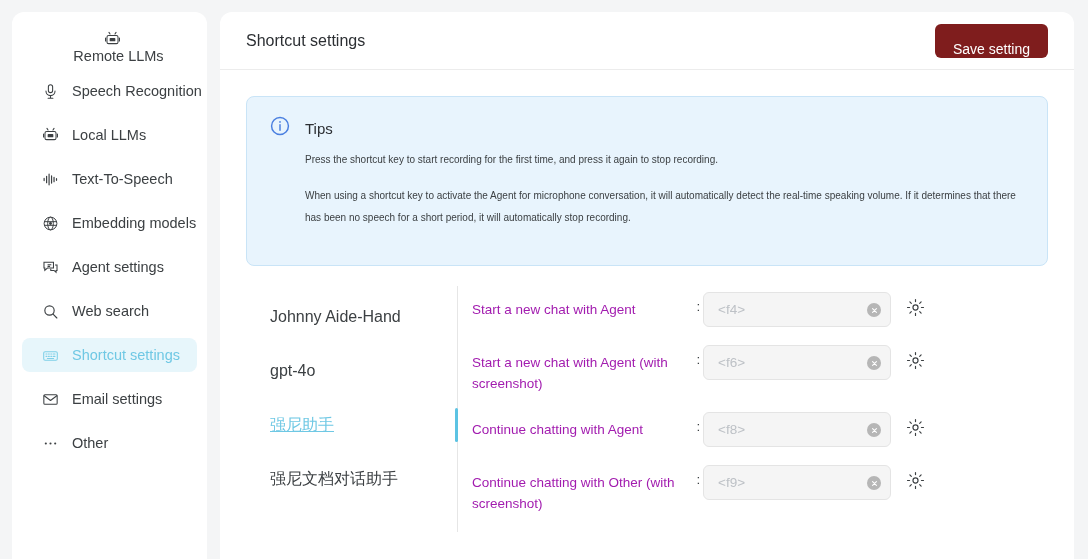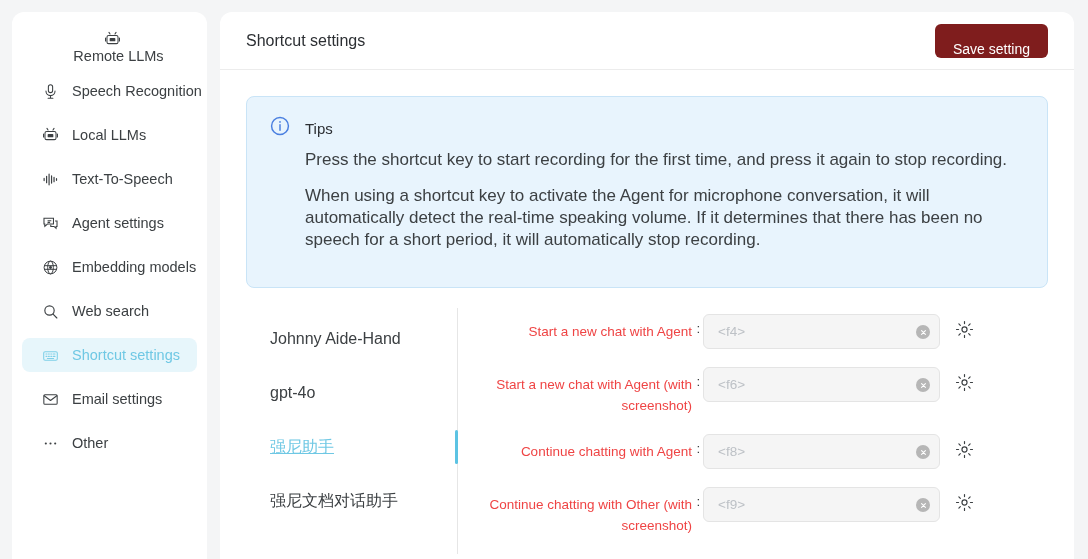--- a/index.html
+++ b/index.html
@@ -111,7 +111,7 @@
   }
   .tips-body { padding-left: 36px; }
   .tips-p {
-    font-size: 17px;
+    font-size: 10px;
     line-height: 22px;
     color: #3c4043;
     margin: 0 0 14px 0;

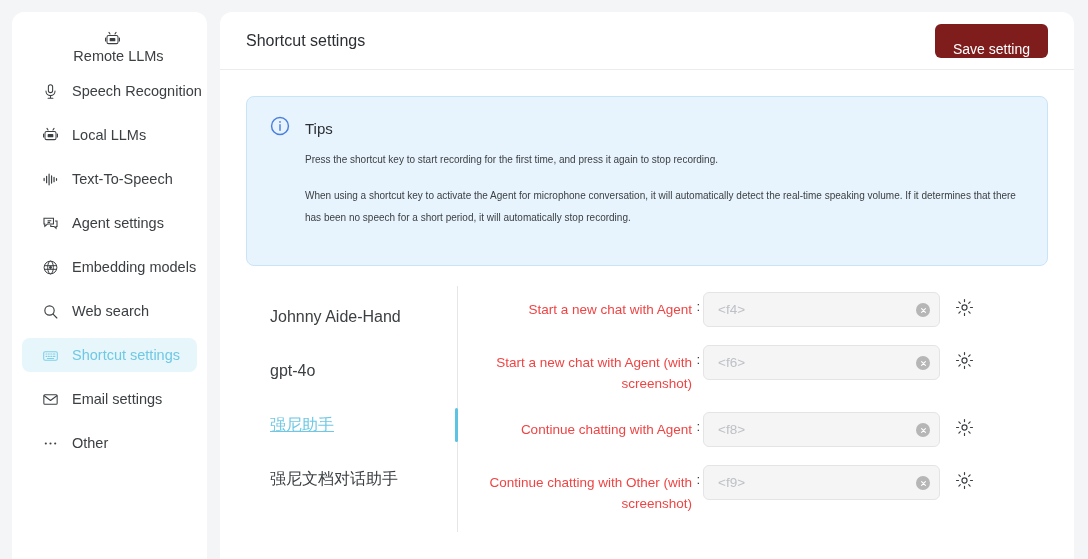--- a/index.html
+++ b/index.html
@@ -269,16 +269,6 @@
       </div>
       <div class="side-item">
         <span class="side-icon">
-          <svg viewBox="0 0 24 24" width="17" height="17" fill="none" stroke="currentColor" stroke-width="1.5">
-            <path d="M2.8 4.6h13.4v8.2H7.6L4 16V12.8H2.8z"></path>
-            <path d="M8.4 8.2h4.2M8.4 10.4h2.4" stroke-linecap="round"></path>
-            <path d="M18.4 8.6h2.8v7.6h-1.4v2.6l-2.8-2.6h-4.6v-2.4"></path>
-          </svg>
-        </span>
-        <span class="side-label">Agent settings</span>
-      </div>
-      <div class="side-item">
-        <span class="side-icon">
           <svg viewBox="0 0 24 24" width="17" height="17" fill="none" stroke="currentColor" stroke-width="1.4">
             <circle cx="12" cy="12" r="9"></circle>
             <ellipse cx="12" cy="12" rx="4" ry="9"></ellipse>
@@ -287,6 +277,16 @@
           </svg>
         </span>
         <span class="side-label">Embedding models</span>
+      </div>
+      <div class="side-item">
+        <span class="side-icon">
+          <svg viewBox="0 0 24 24" width="17" height="17" fill="none" stroke="currentColor" stroke-width="1.5">
+            <path d="M2.8 4.6h13.4v8.2H7.6L4 16V12.8H2.8z"></path>
+            <path d="M8.4 8.2h4.2M8.4 10.4h2.4" stroke-linecap="round"></path>
+            <path d="M18.4 8.6h2.8v7.6h-1.4v2.6l-2.8-2.6h-4.6v-2.4"></path>
+          </svg>
+        </span>
+        <span class="side-label">Agent settings</span>
       </div>
       <div class="side-item">
         <span class="side-icon">

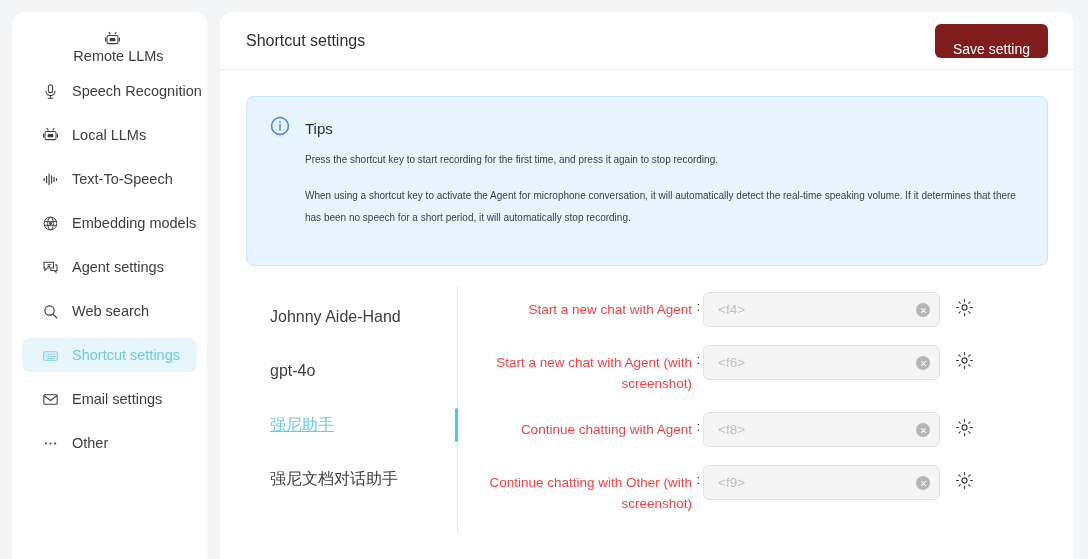--- a/index.html
+++ b/index.html
@@ -163,10 +163,10 @@
   .sc-label {
     width: 222px;
     flex: none;
-    text-align: right;
+    text-align: left;
     font-size: 13.5px;
     line-height: 21px;
-    color: #ef4444;
+    color: #a21caf;
     padding-top: 7px;
     padding-right: 2px;
   }

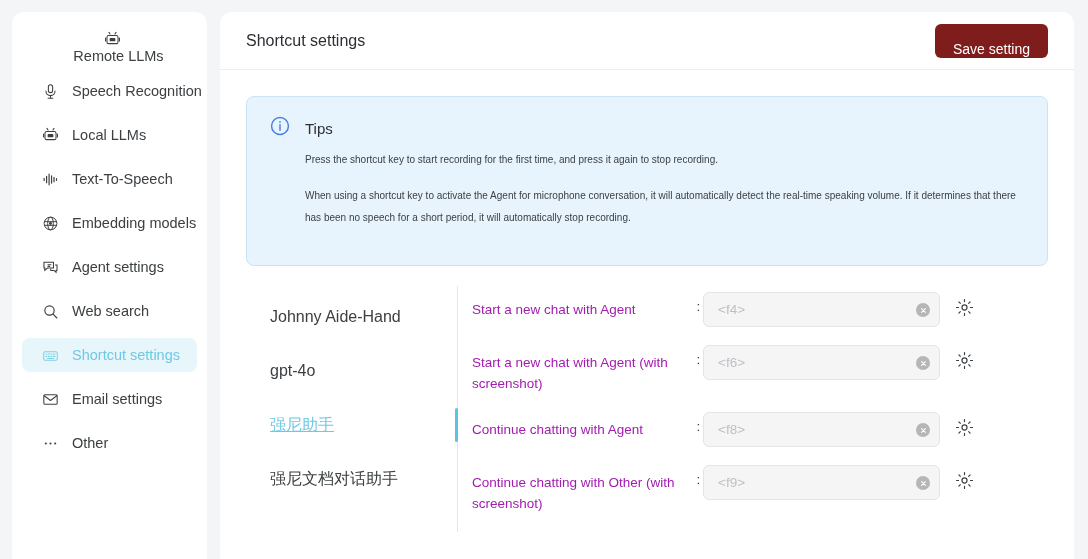--- a/index.html
+++ b/index.html
@@ -180,7 +180,7 @@
   }
   .sc-input-wrap {
     position: relative;
-    width: 237px;
+    width: 188px;
     flex: none;
   }
   .sc-input {

